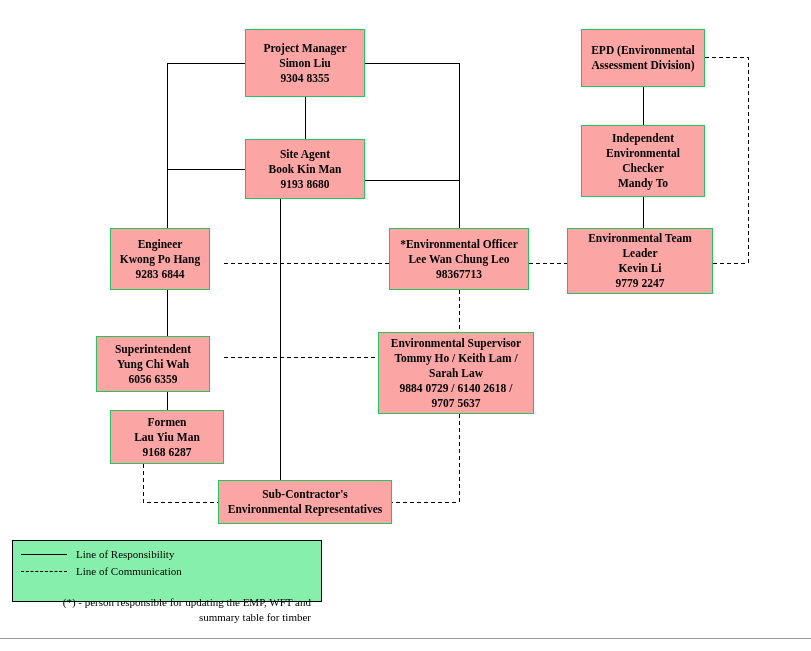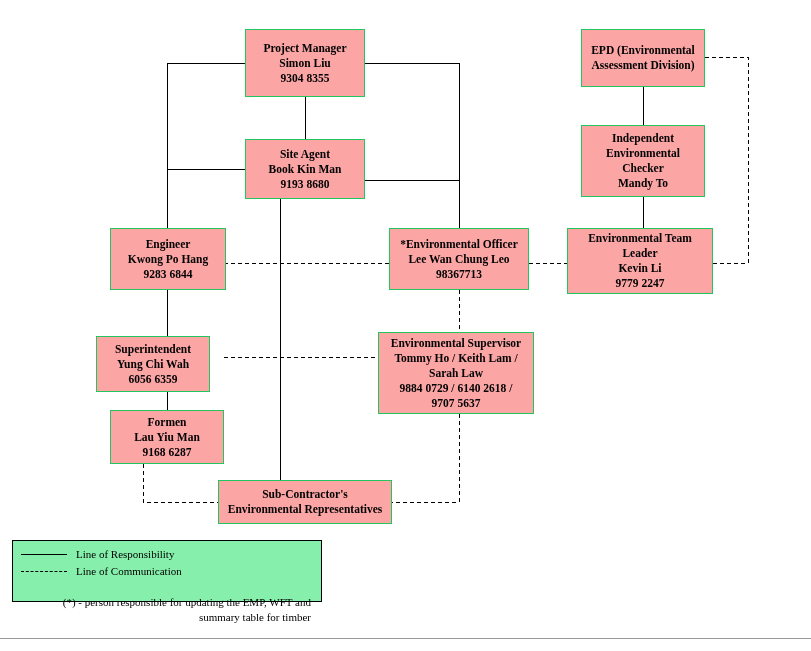--- a/index.html
+++ b/index.html
@@ -150,7 +150,7 @@
     <span class="ln">9193 8680</span>
   </div>
 
-  <div class="node" style="left:110px; top:228px; width:116px; height:62px;">
+  <div class="node" style="left:110px; top:228px; width:100px; height:62px;">
     <span class="ln">Engineer</span>
     <span class="ln">Kwong Po Hang</span>
     <span class="ln">9283 6844</span>

